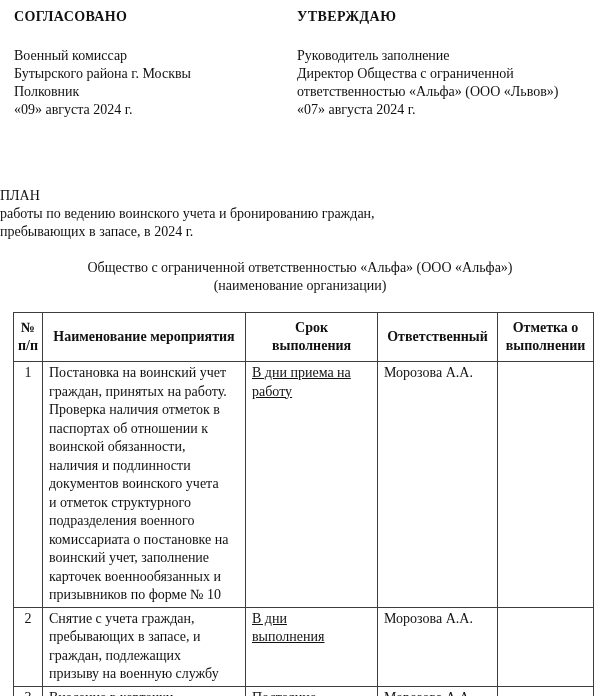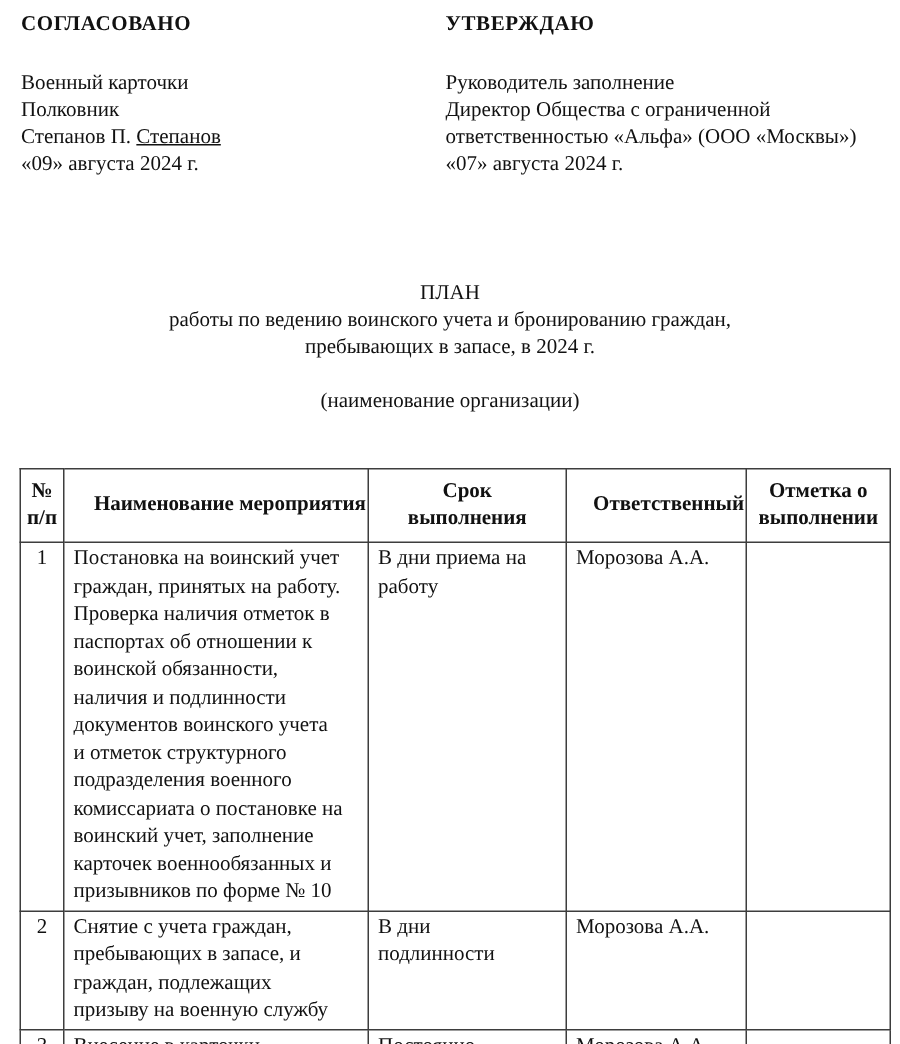--- a/index.html
+++ b/index.html
@@ -102,7 +102,7 @@
 
   <div class="approval-block left">
     <div class="approval-heading">СОГЛАСОВАНО</div>
-    <div class="approval-line">Военный карточки</div>
+    <div class="approval-line">Военный комиссар</div>
     <div class="approval-line">Полковник</div>
     <div class="approval-line"><span>Степанов П. </span><span class="signature-name">Степанов</span></div>
     <div class="approval-line">«09» августа 2024 г.</div>

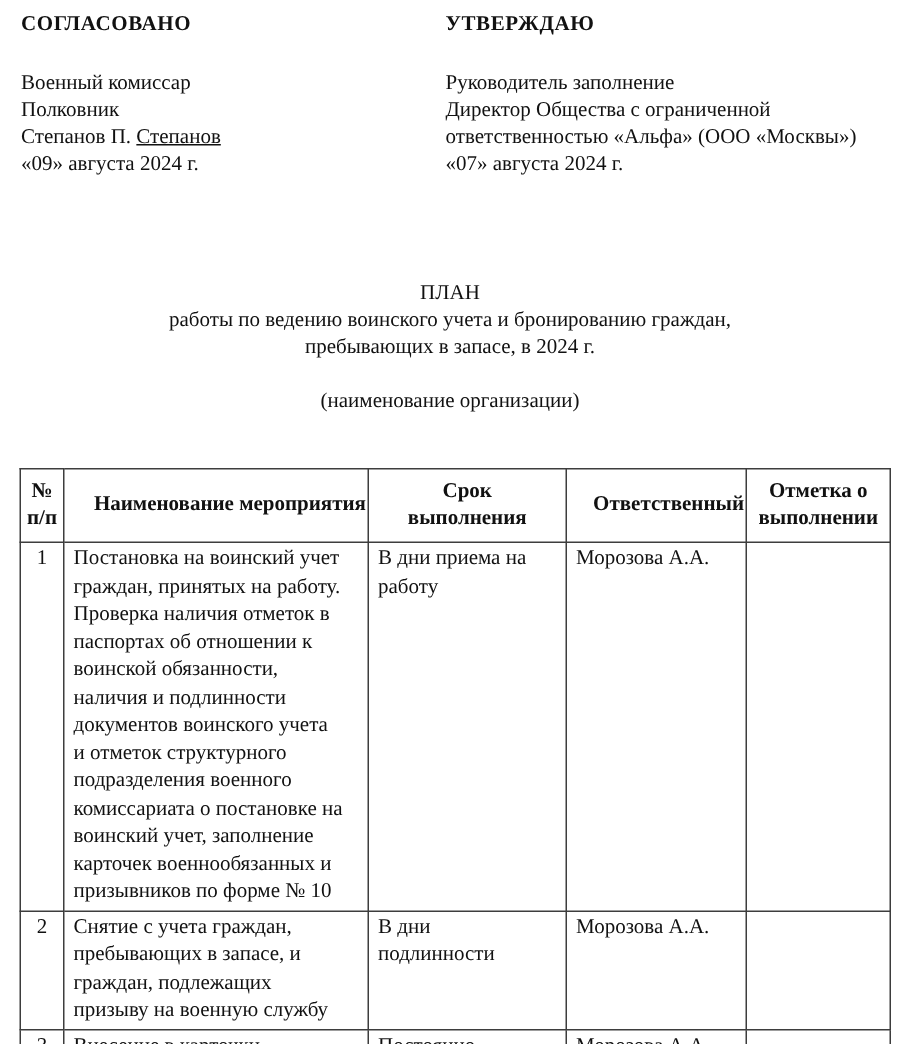--- a/index.html
+++ b/index.html
@@ -103,6 +103,7 @@
   <div class="approval-block left">
     <div class="approval-heading">СОГЛАСОВАНО</div>
     <div class="approval-line">Военный комиссар</div>
+    <div class="approval-line">Бутырского района г. Москвы</div>
     <div class="approval-line">Полковник</div>
     <div class="approval-line"><span>Степанов П. </span><span class="signature-name">Степанов</span></div>
     <div class="approval-line">«09» августа 2024 г.</div>

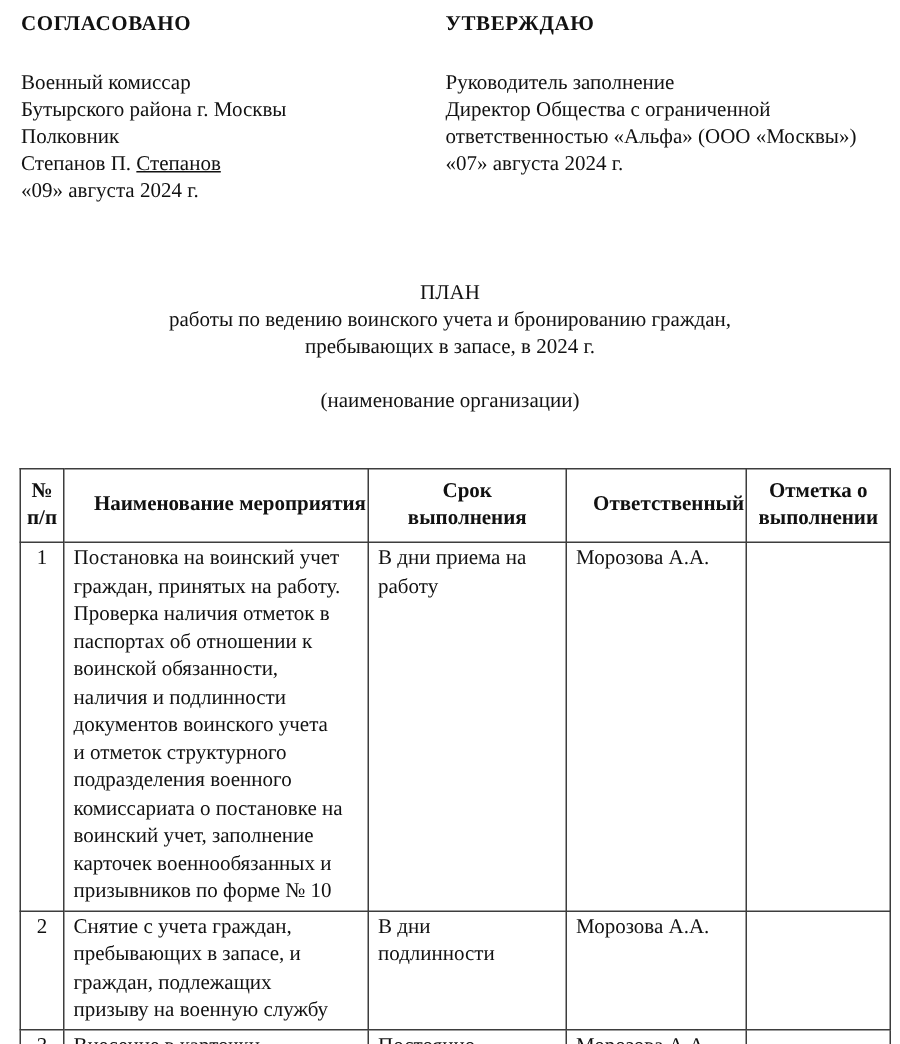--- a/index.html
+++ b/index.html
@@ -113,7 +113,7 @@
     <div class="approval-heading">УТВЕРЖДАЮ</div>
     <div class="approval-line">Руководитель заполнение</div>
     <div class="approval-line">Директор Общества с ограниченной</div>
-    <div class="approval-line">ответственностью «Альфа» (ООО «Москвы»)</div>
+    <div class="approval-line">ответственностью «Альфа» (ООО «Львов»)</div>
     <div class="approval-line">«07» августа 2024 г.</div>
   </div>
 

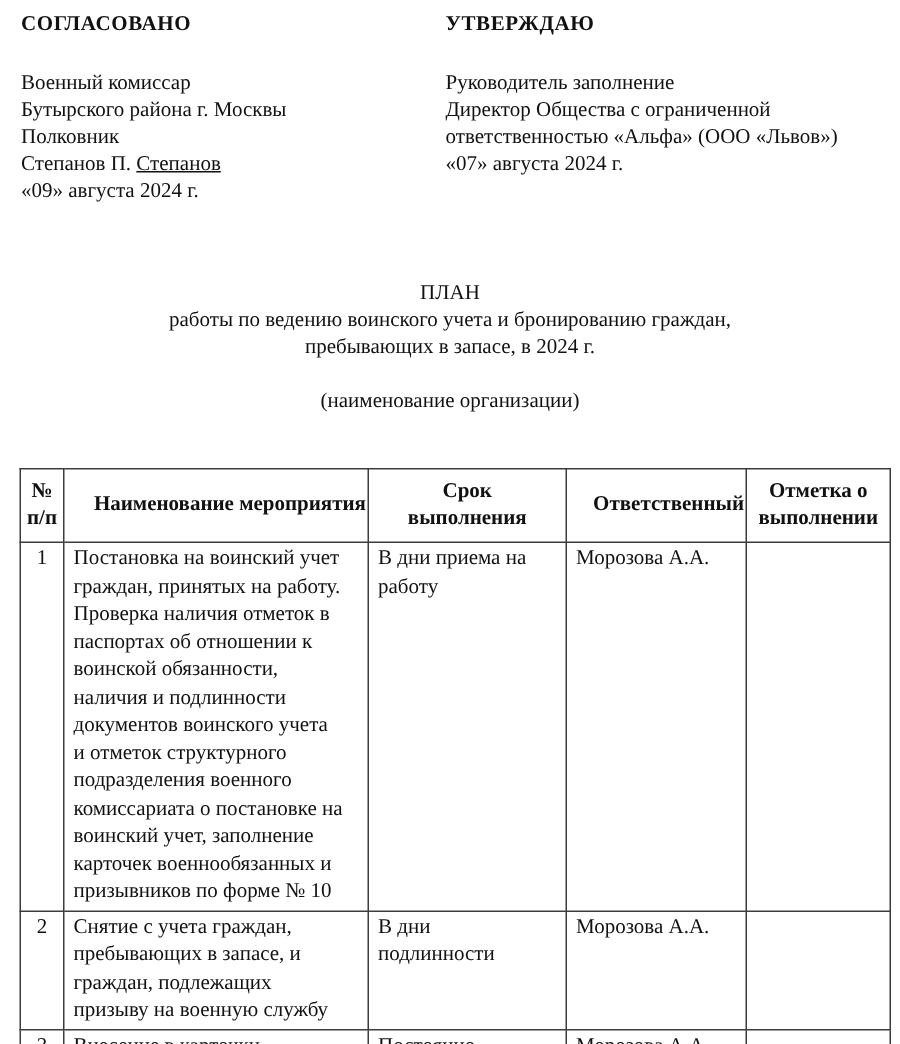--- a/index.html
+++ b/index.html
@@ -105,7 +105,6 @@
     <div class="approval-line">Военный комиссар</div>
     <div class="approval-line">Бутырского района г. Москвы</div>
     <div class="approval-line">Полковник</div>
-    <div class="approval-line"><span>Степанов П. </span><span class="signature-name">Степанов</span></div>
     <div class="approval-line">«09» августа 2024 г.</div>
   </div>
 

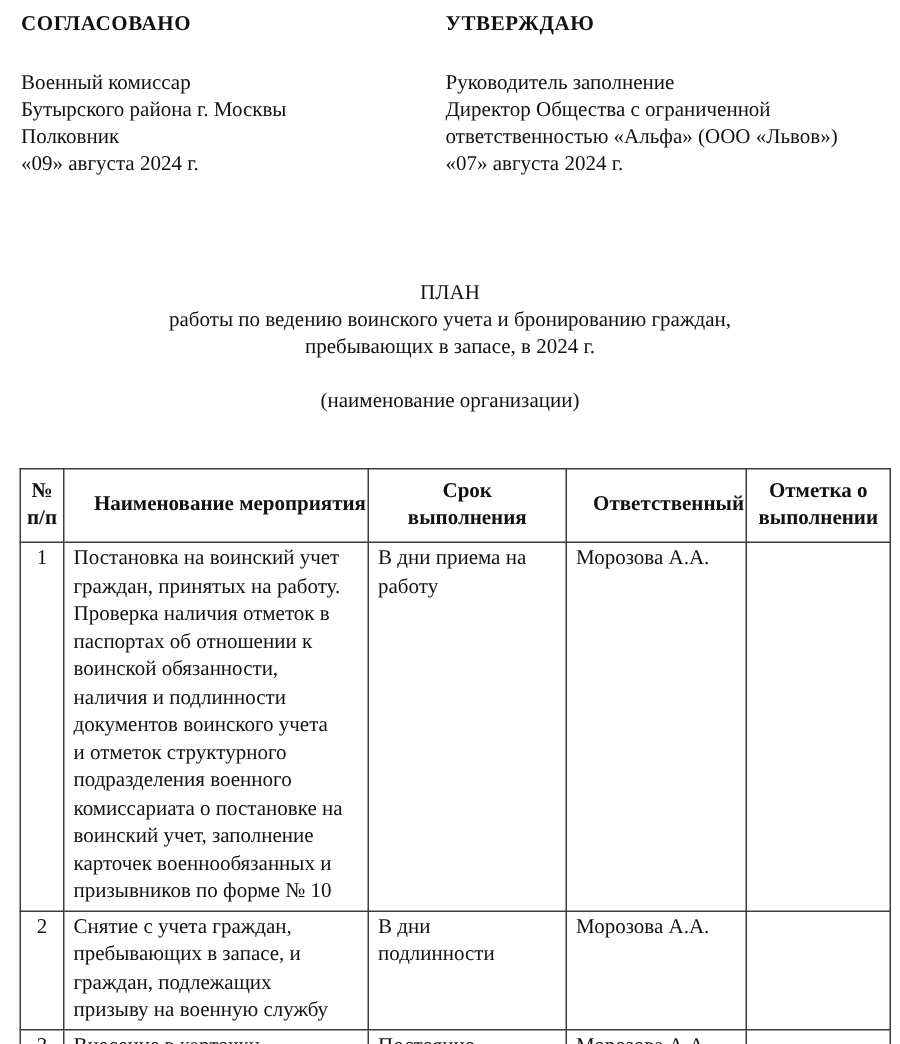--- a/index.html
+++ b/index.html
@@ -40,7 +40,6 @@
     top: 187px;
     left: 0;
     width: 600px;
-    text-align: center;
   }
   .org-block {
     position: absolute;

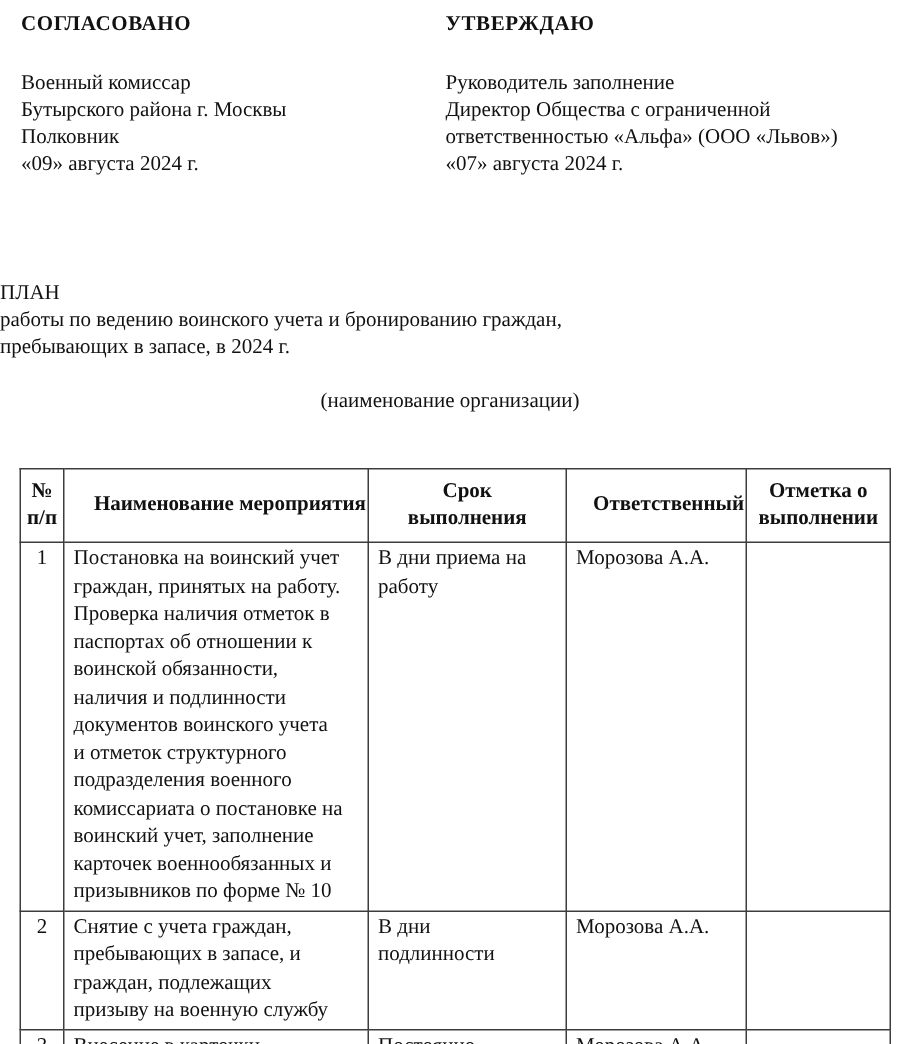--- a/index.html
+++ b/index.html
@@ -122,6 +122,7 @@
   </div>
 
   <div class="org-block">
+    <div>Общество с ограниченной ответственностью «Альфа» (ООО «Альфа»)</div>
     <div>(наименование организации)</div>
   </div>
 

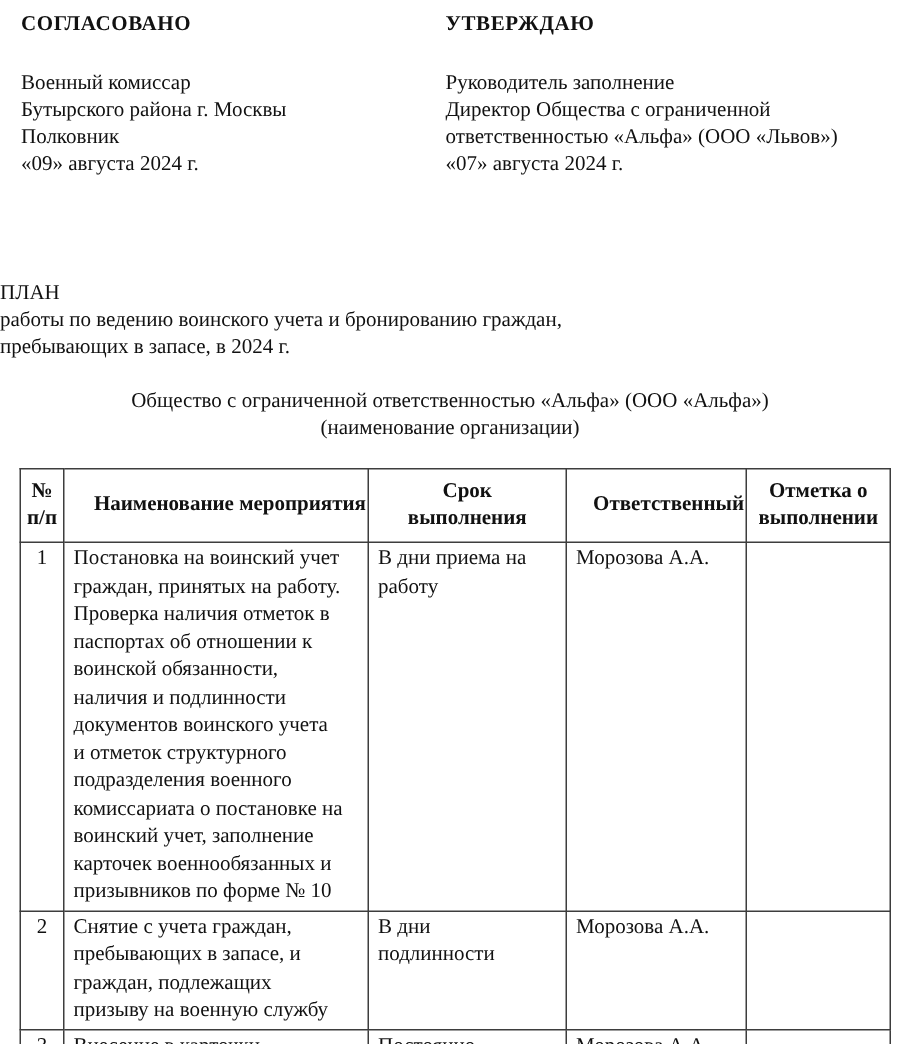--- a/index.html
+++ b/index.html
@@ -79,7 +79,7 @@
     line-height: 18px;
   }
   table.plan th.h3 { padding: 2px 14px; }
-  table.plan th.h2, table.plan th.h4 { white-space: nowrap; text-align: right; }
+  table.plan th.h2, table.plan th.h4 { white-space: nowrap; }
   table.plan td {
     vertical-align: top;
     text-align: left;

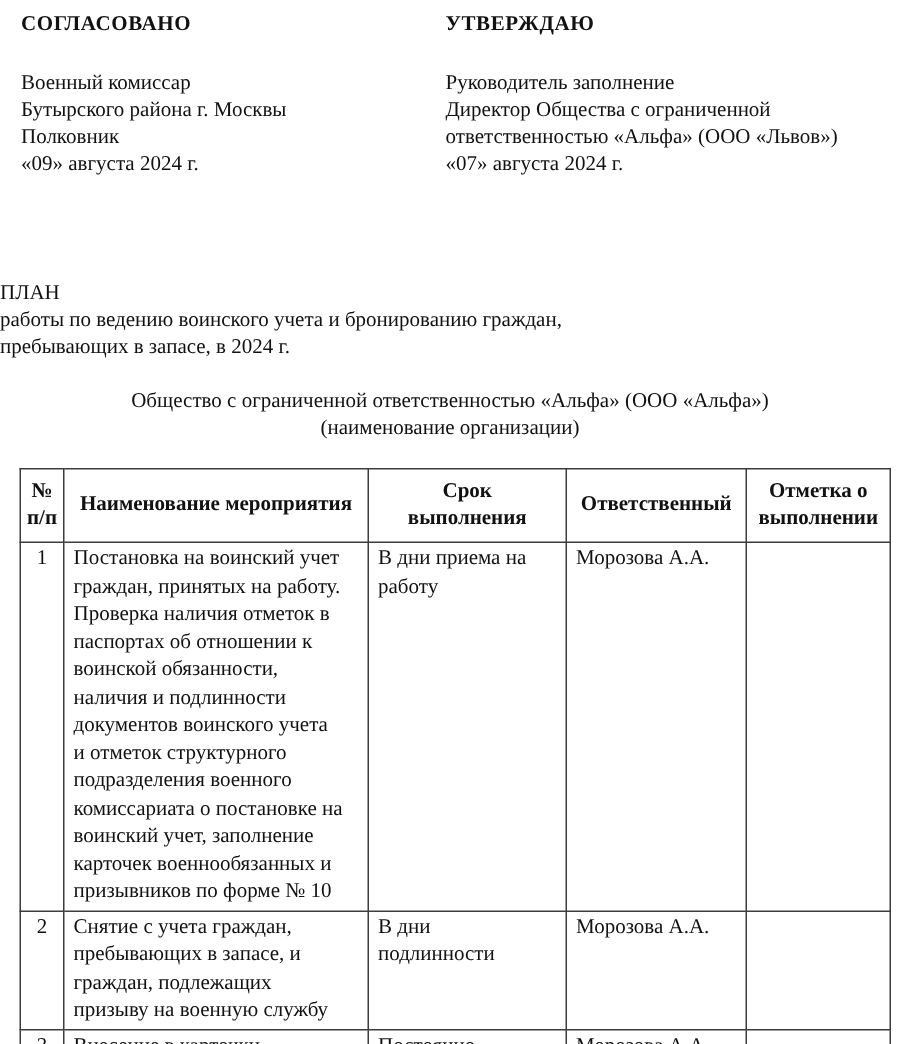--- a/index.html
+++ b/index.html
@@ -89,7 +89,7 @@
     text-align: center;
     padding: 2px 1px;
   }
-  table.plan td.term { white-space: pre-line; }
+  table.plan td.term { white-space: pre-line; text-decoration: underline; }
   tr.row1 td { height: 236px; }
   tr.row2 td { height: 74px; }
   tr.row3 td { height: 60px; }

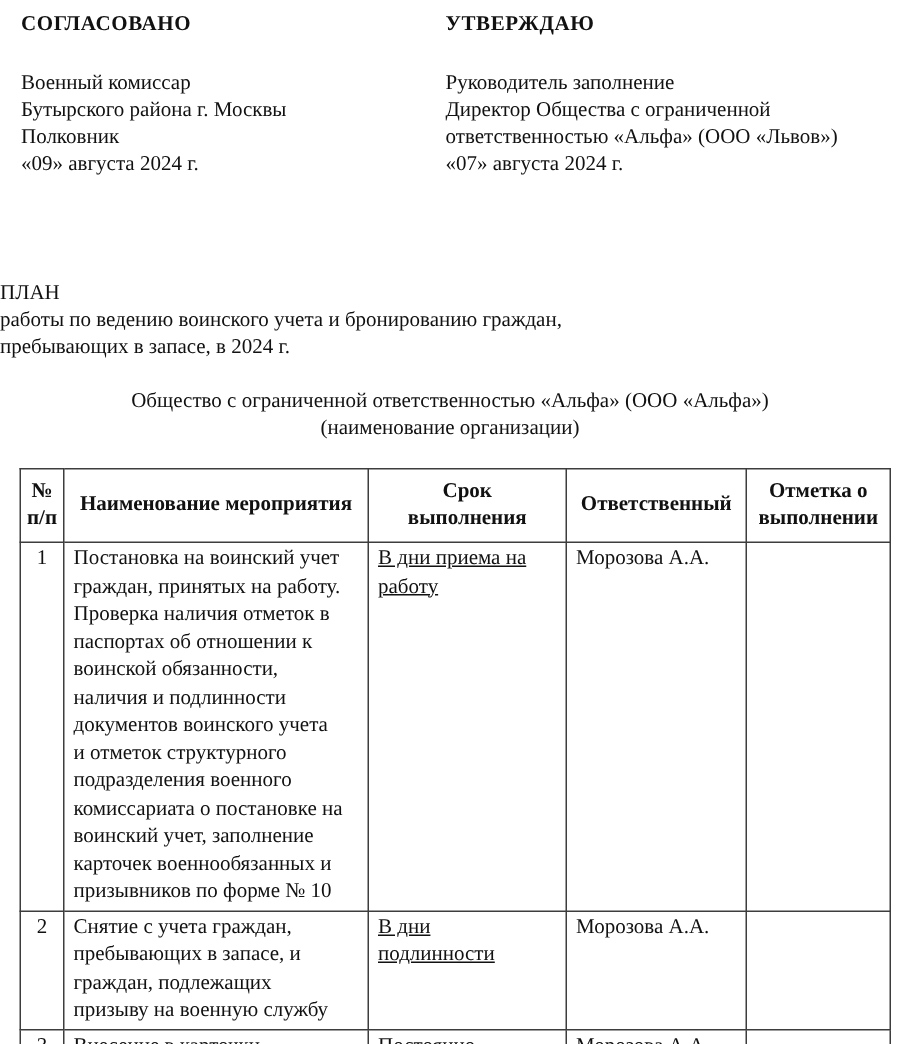--- a/index.html
+++ b/index.html
@@ -155,7 +155,7 @@
         <td class="num">2</td>
         <td>Снятие с учета граждан, пребывающих в запасе, и граждан, подлежащих призыву на военную службу</td>
         <td class="term">В дни
-подлинности</td>
+выполнения</td>
         <td>Морозова А.А.</td>
         <td></td>
       </tr>

